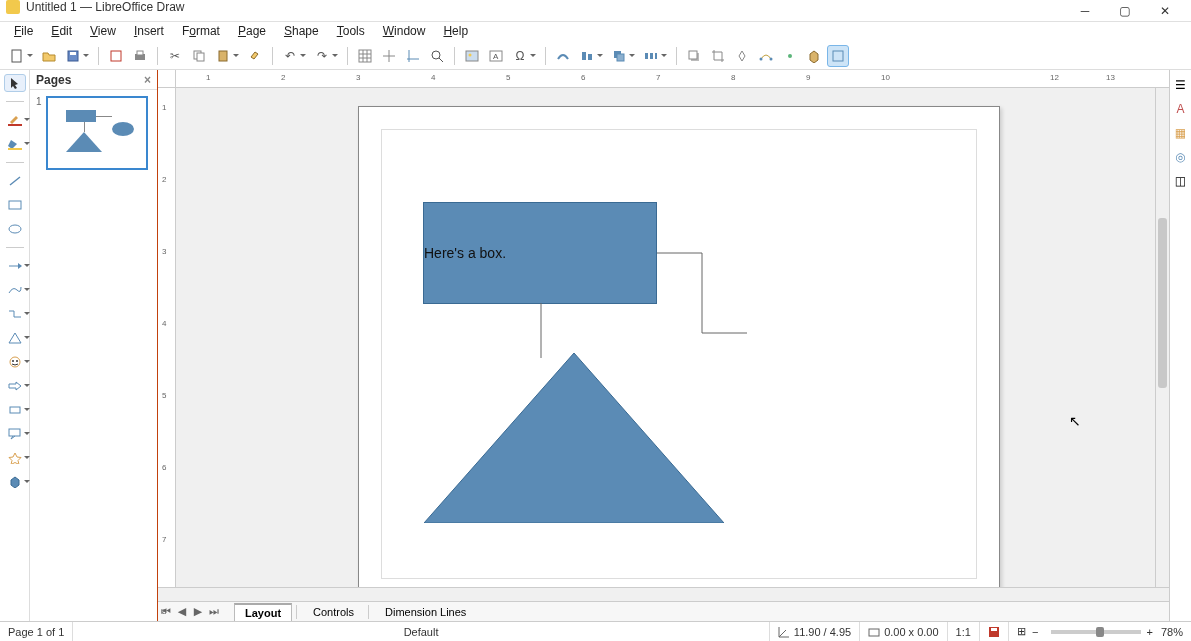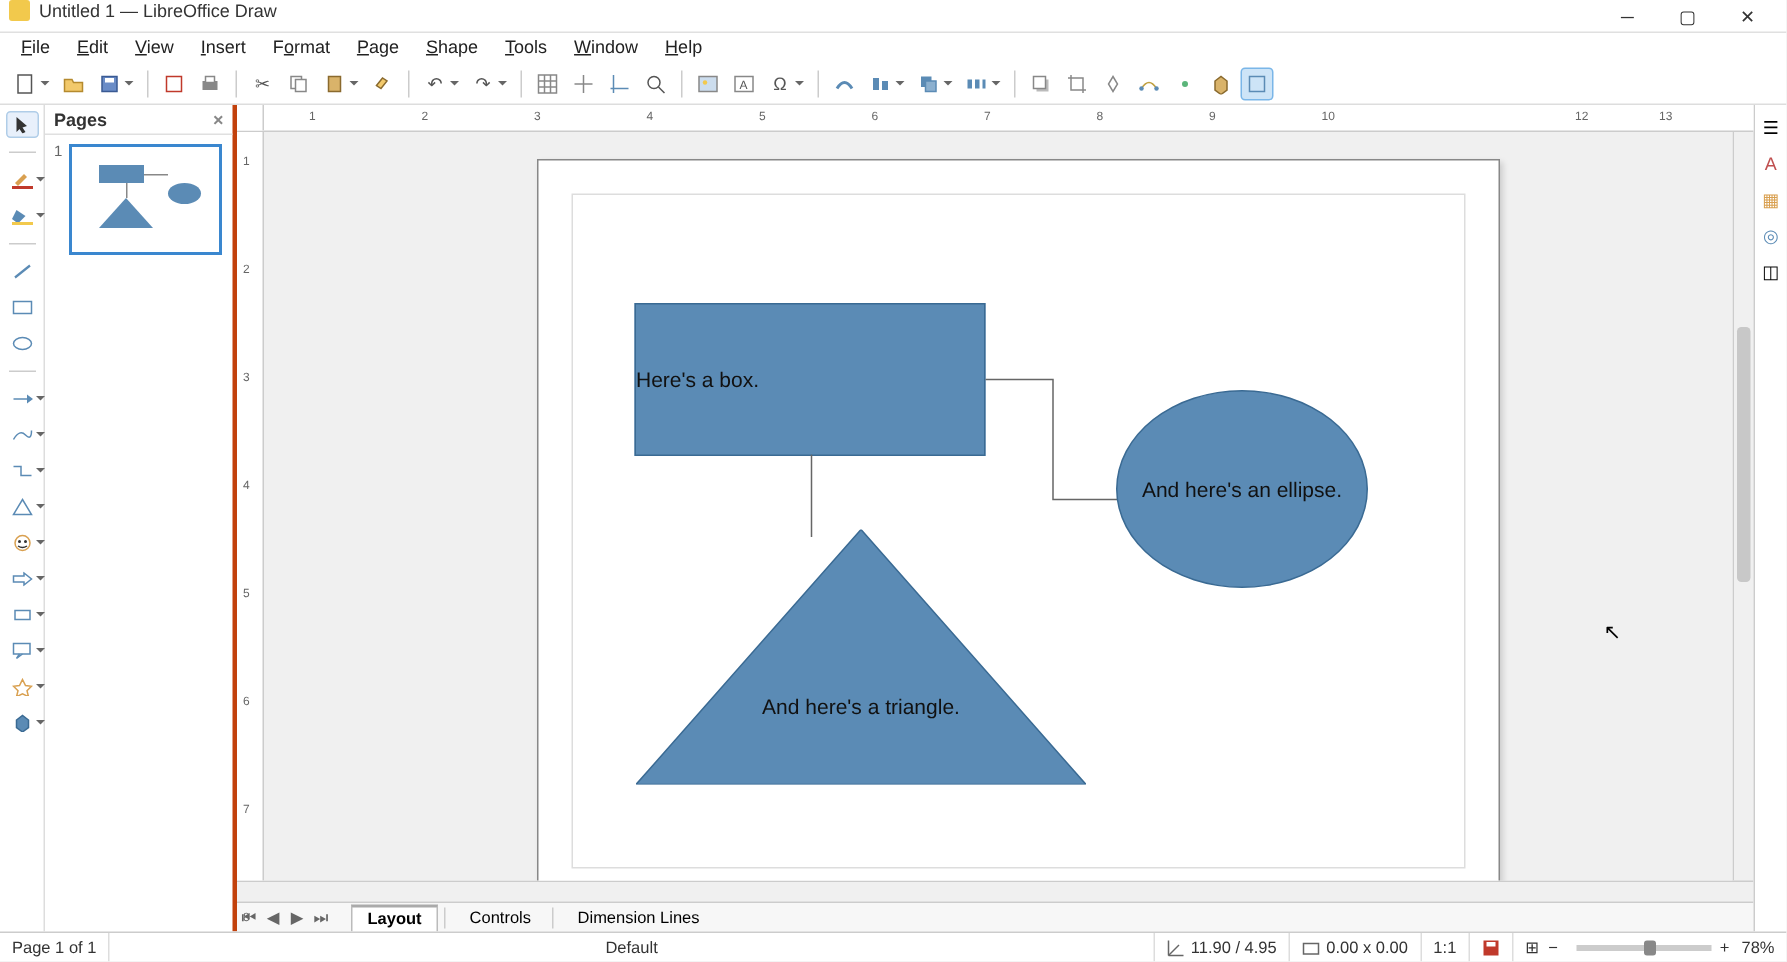--- a/index.html
+++ b/index.html
@@ -34,7 +34,7 @@
 .vsep { width: 18px; height: 1px; background: #ccc; margin: 3px 0; }
 
 
-.pages { width: 128px; background: #fff; border-right: 3px solid #c2410c; display: flex; flex-direction: column; }
+.pages { width: 128px; background: #fff; border-right: 1px solid #c2410c; display: flex; flex-direction: column; }
 .pages-header { height: 20px; display: flex; align-items: center; padding: 0 6px; font-size: 12px; font-weight: bold; color: #333; border-bottom: 1px solid #e0e0e0; }
 .pages-header .close { margin-left: auto; color: #888; cursor: pointer; }
 .pages-body { flex: 1; padding: 6px; }

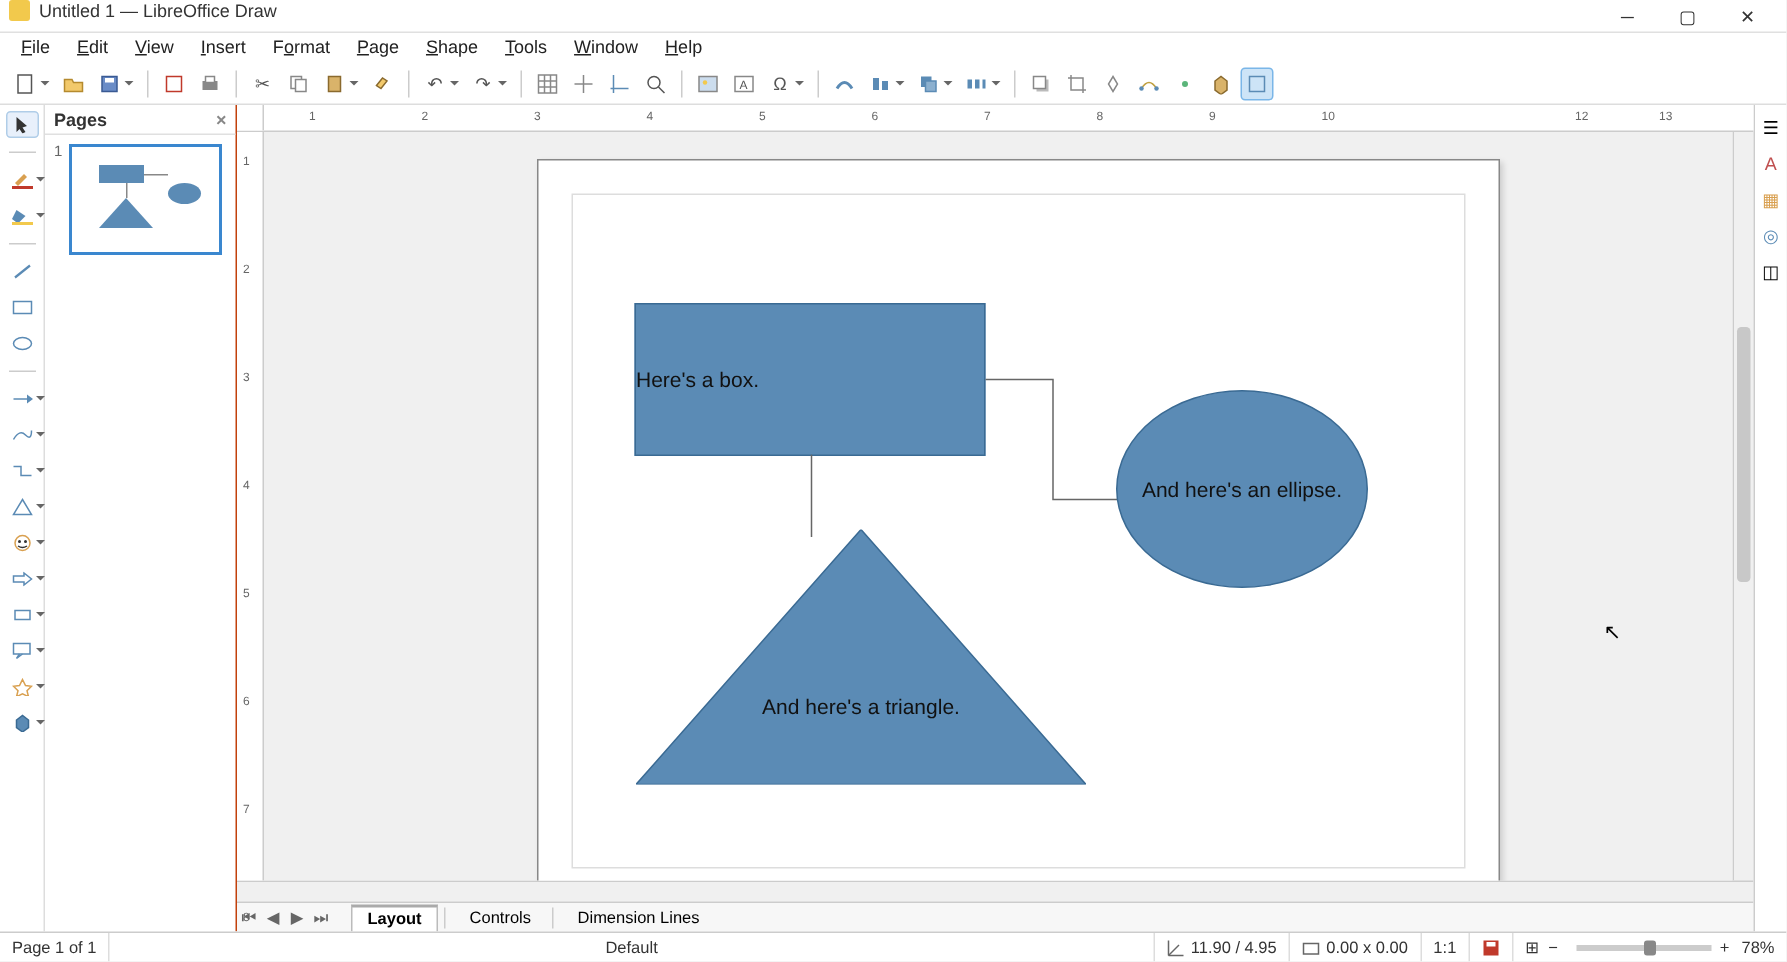--- a/index.html
+++ b/index.html
@@ -425,9 +425,6 @@
         <svg class="conn" style="left:363px;top:215px;width:4px;height:55px;">
             <path d="M2 0 V55"></path>
           </svg>
-        <div class="shape-ell">
-          <span>And here's an ellipse.</span>
-        </div>
         <div class="shape-tri-wrap">
           <svg viewBox="0 0 300 170">
               <path d="M150 0 L300 170 L0 170 Z" fill="#5b8bb5" stroke="#3a6a93"></path>

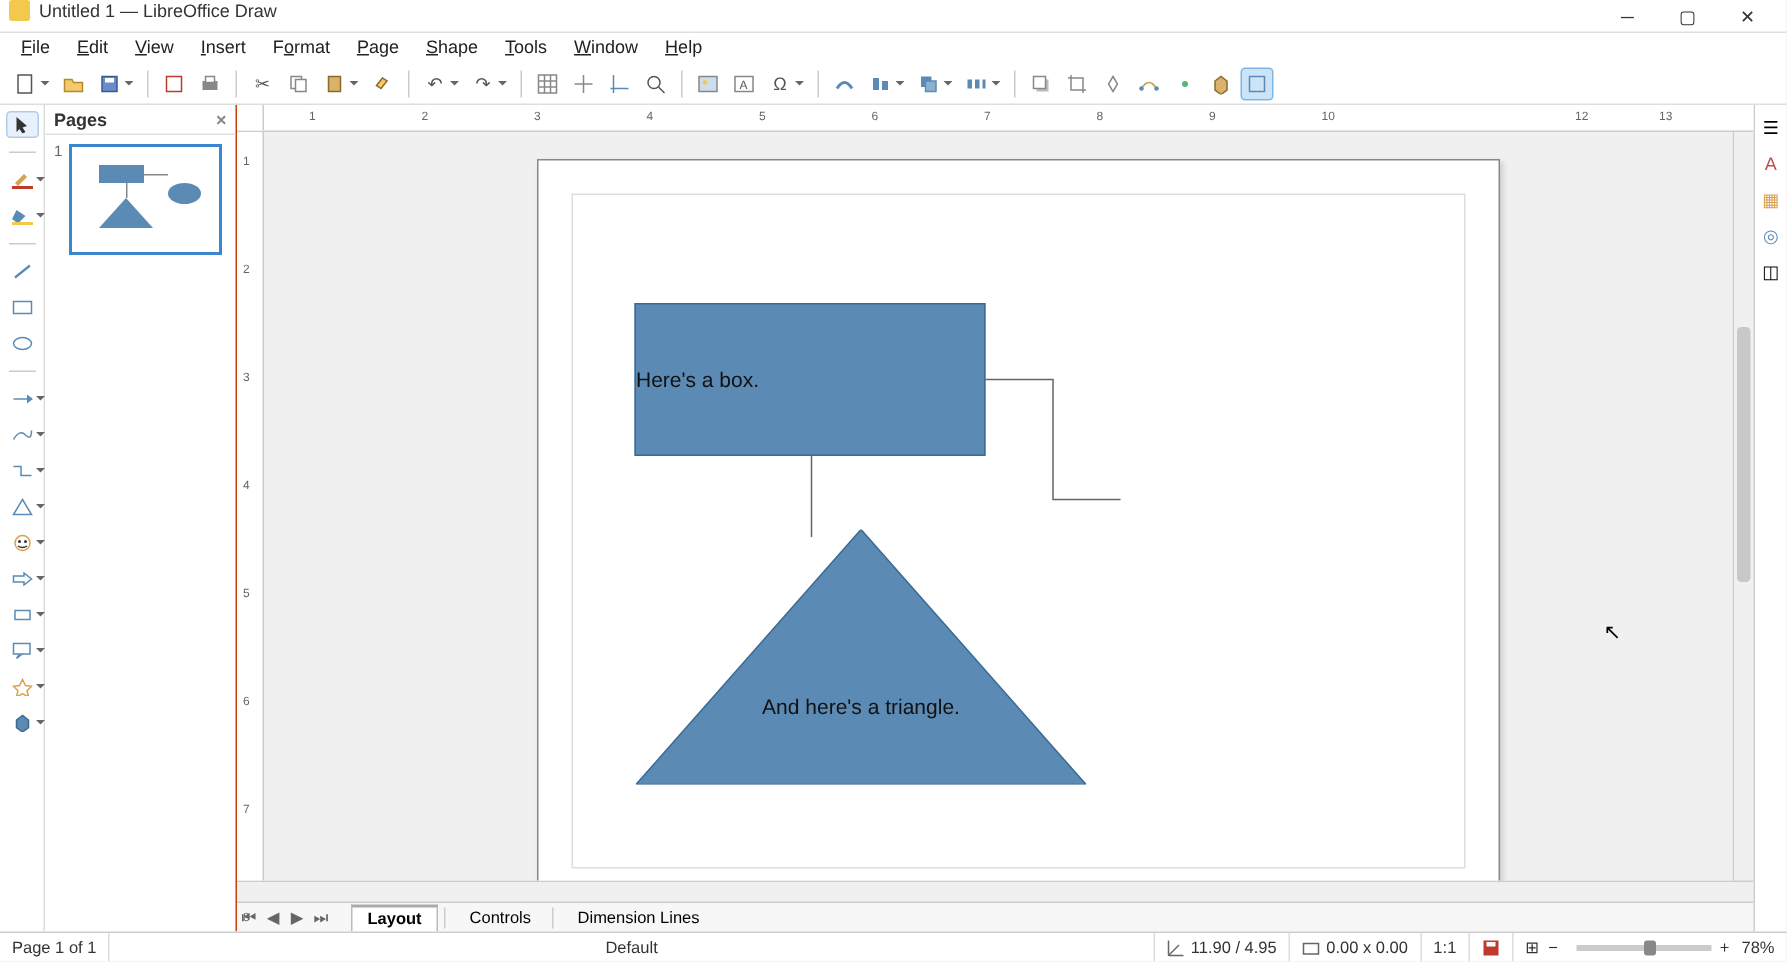--- a/index.html
+++ b/index.html
@@ -430,7 +430,6 @@
               <path d="M150 0 L300 170 L0 170 Z" fill="#5b8bb5" stroke="#3a6a93"></path>
             </svg>
         </div>
-        <div class="shape-tri-label">And here's a triangle.</div>
         <div class="cursor">↖</div>
       </div>
       <div style="width:14px;background:#f0f0f0;border-left:1px solid #ccc;">

